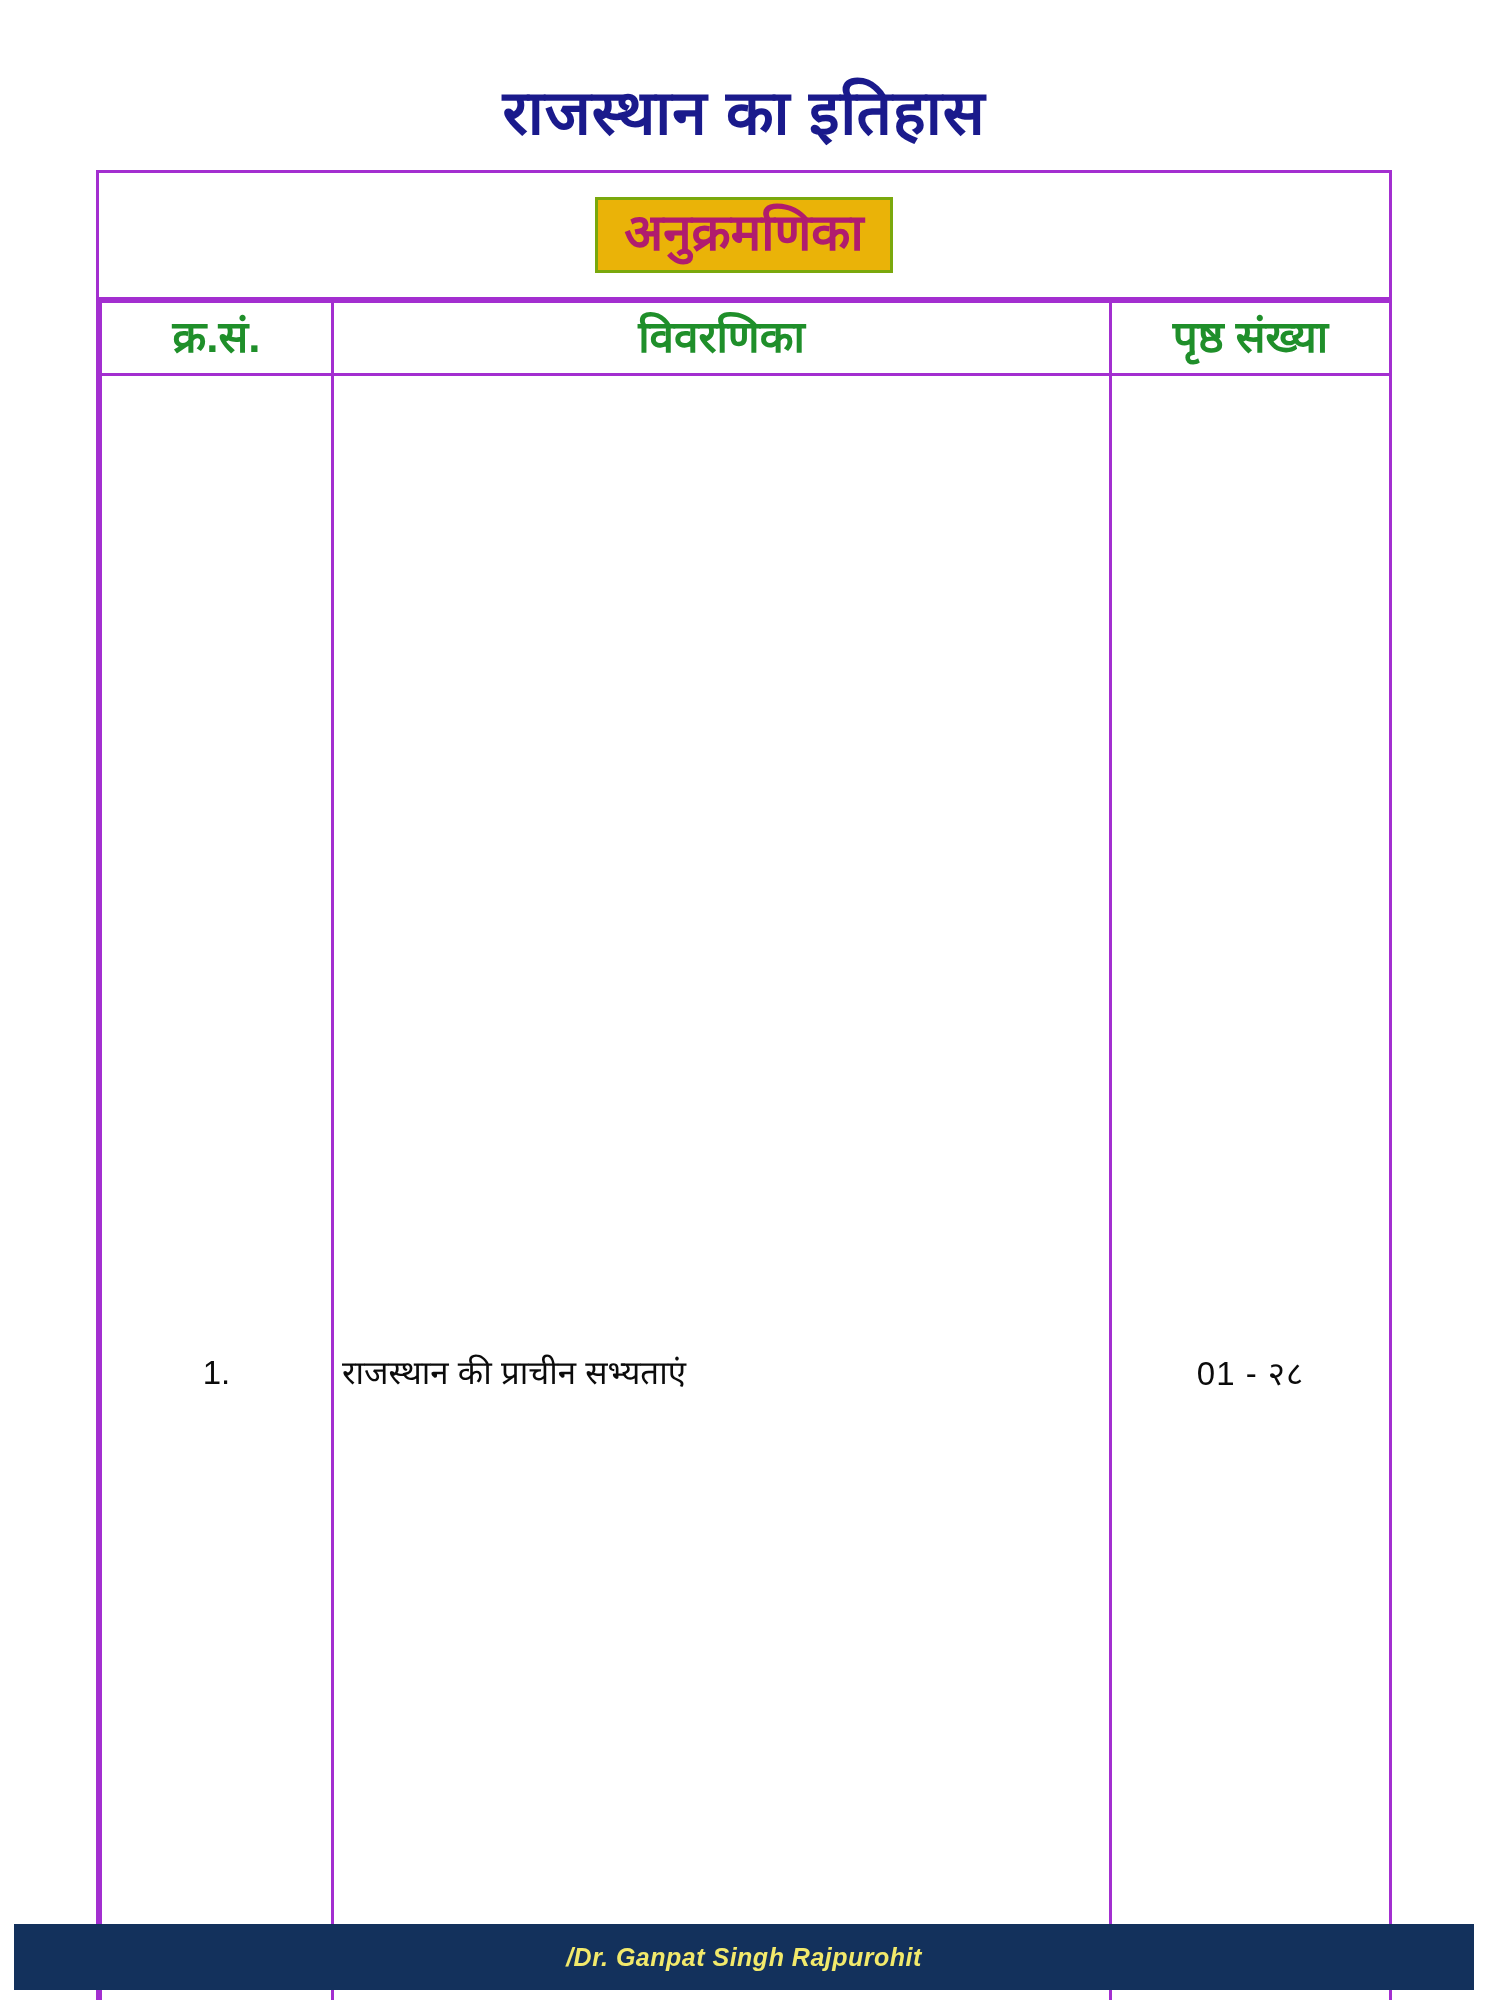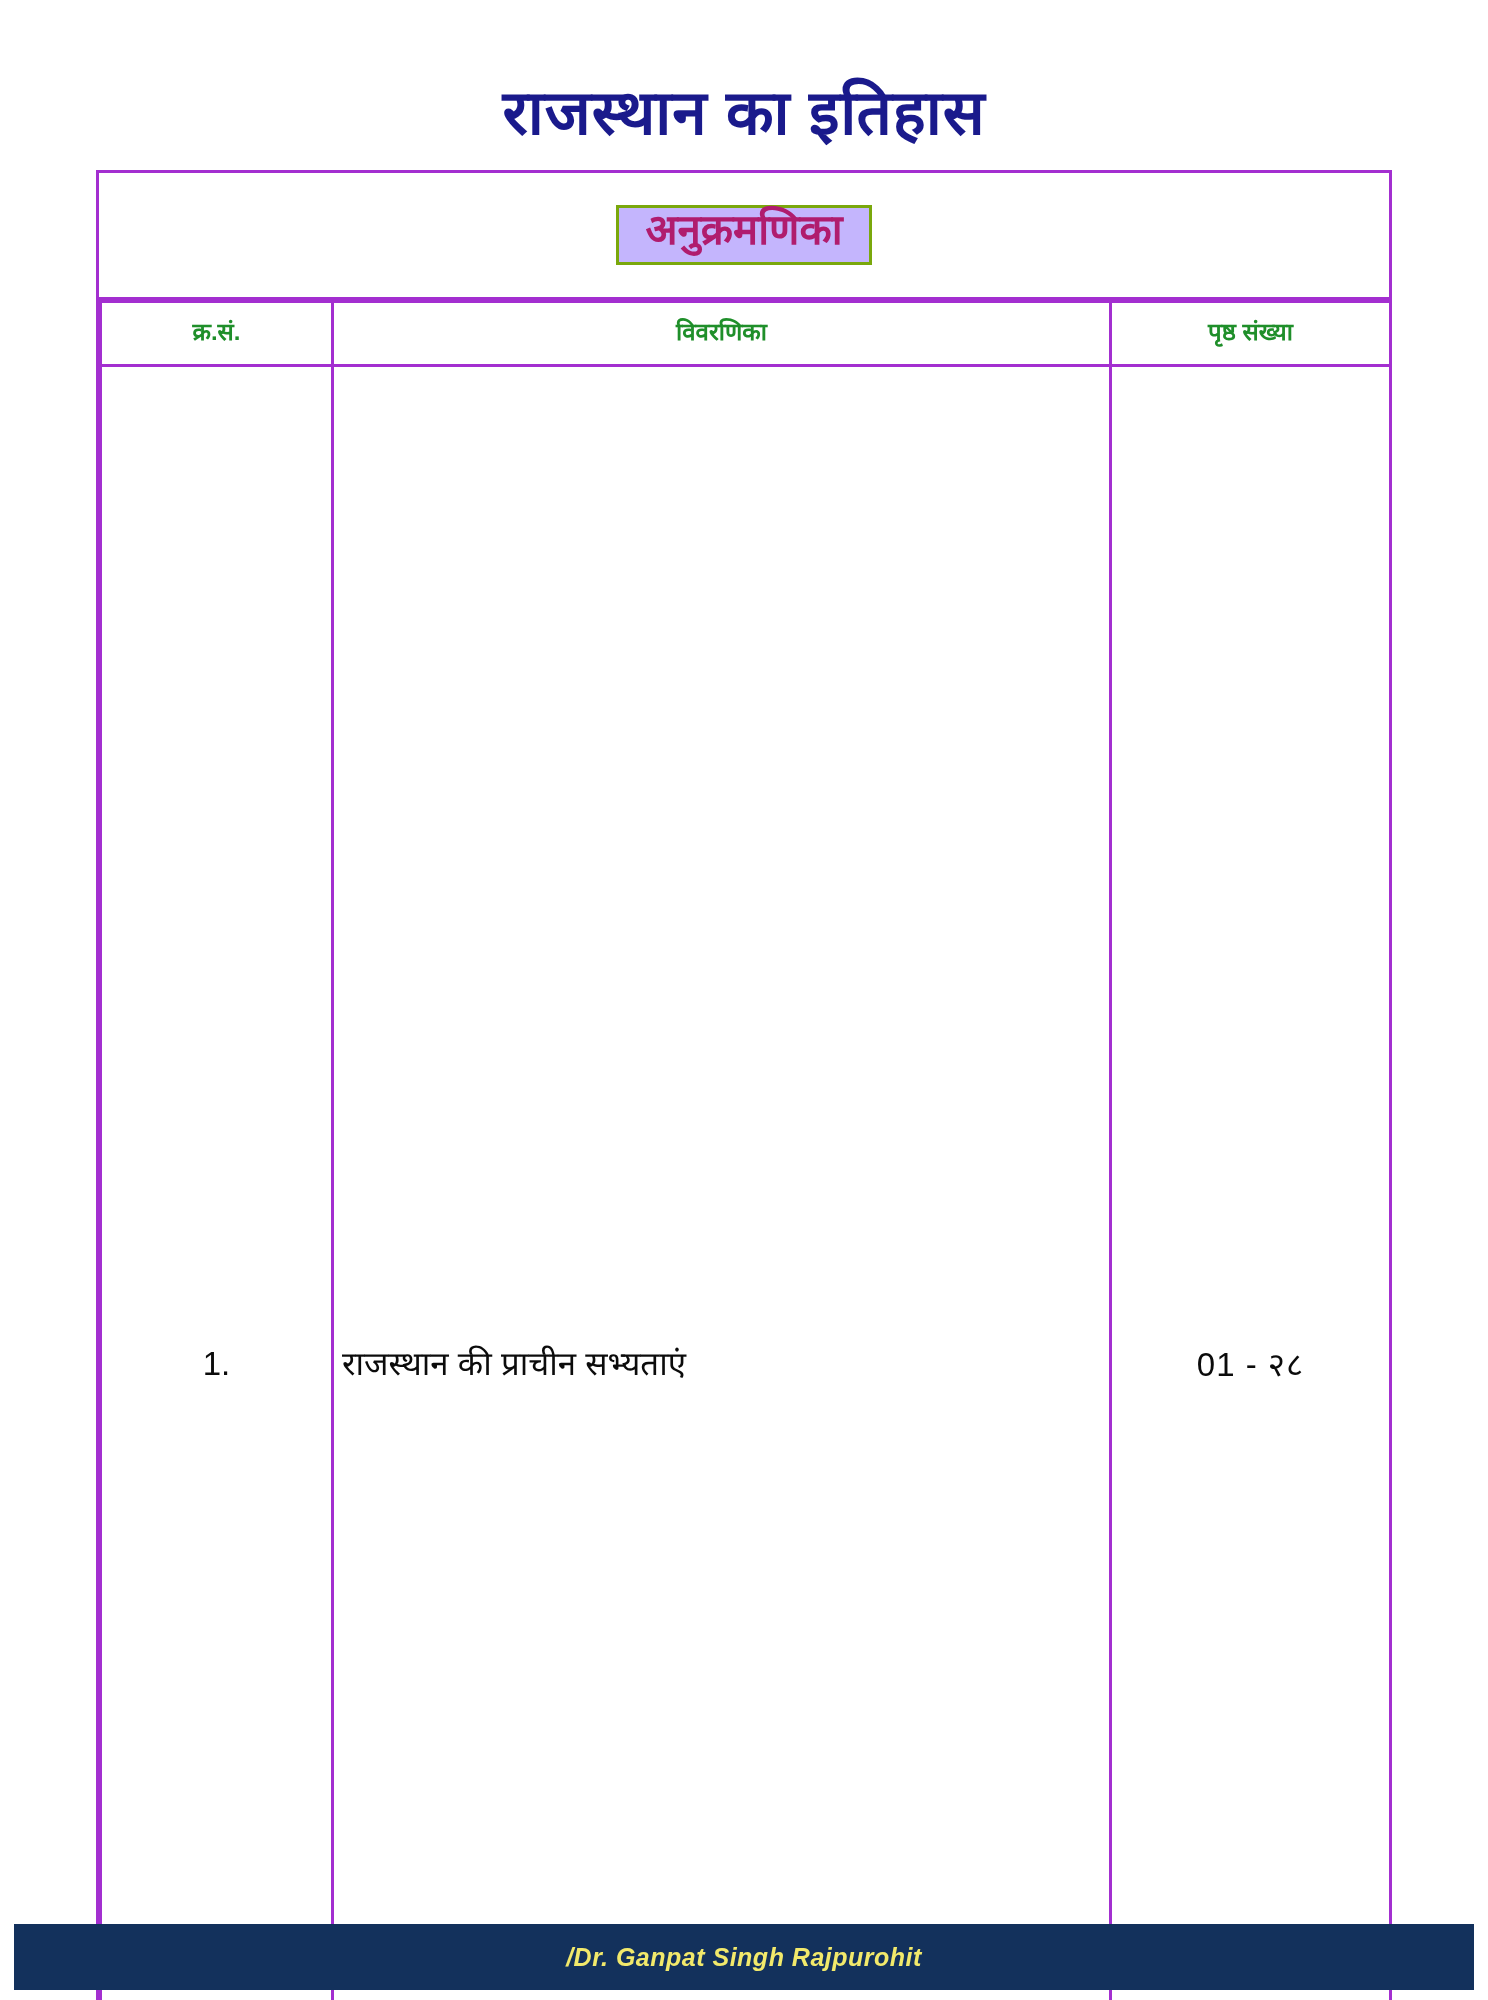--- a/index.html
+++ b/index.html
@@ -57,12 +57,12 @@
     border-bottom: 3px solid #a32fd0;
   }
   .toc-head-badge {
-    background: #c4b5fd;
+    background: #eab308;
     border: 3px solid #7aa80c;
     color: #b01c6e;
-    font-size: 42px;
+    font-size: 51px;
     font-weight: bold;
-    padding: 0 26px 10px 26px;
+    padding: 6px 26px 10px 26px;
     line-height: 1.05;
   }
 

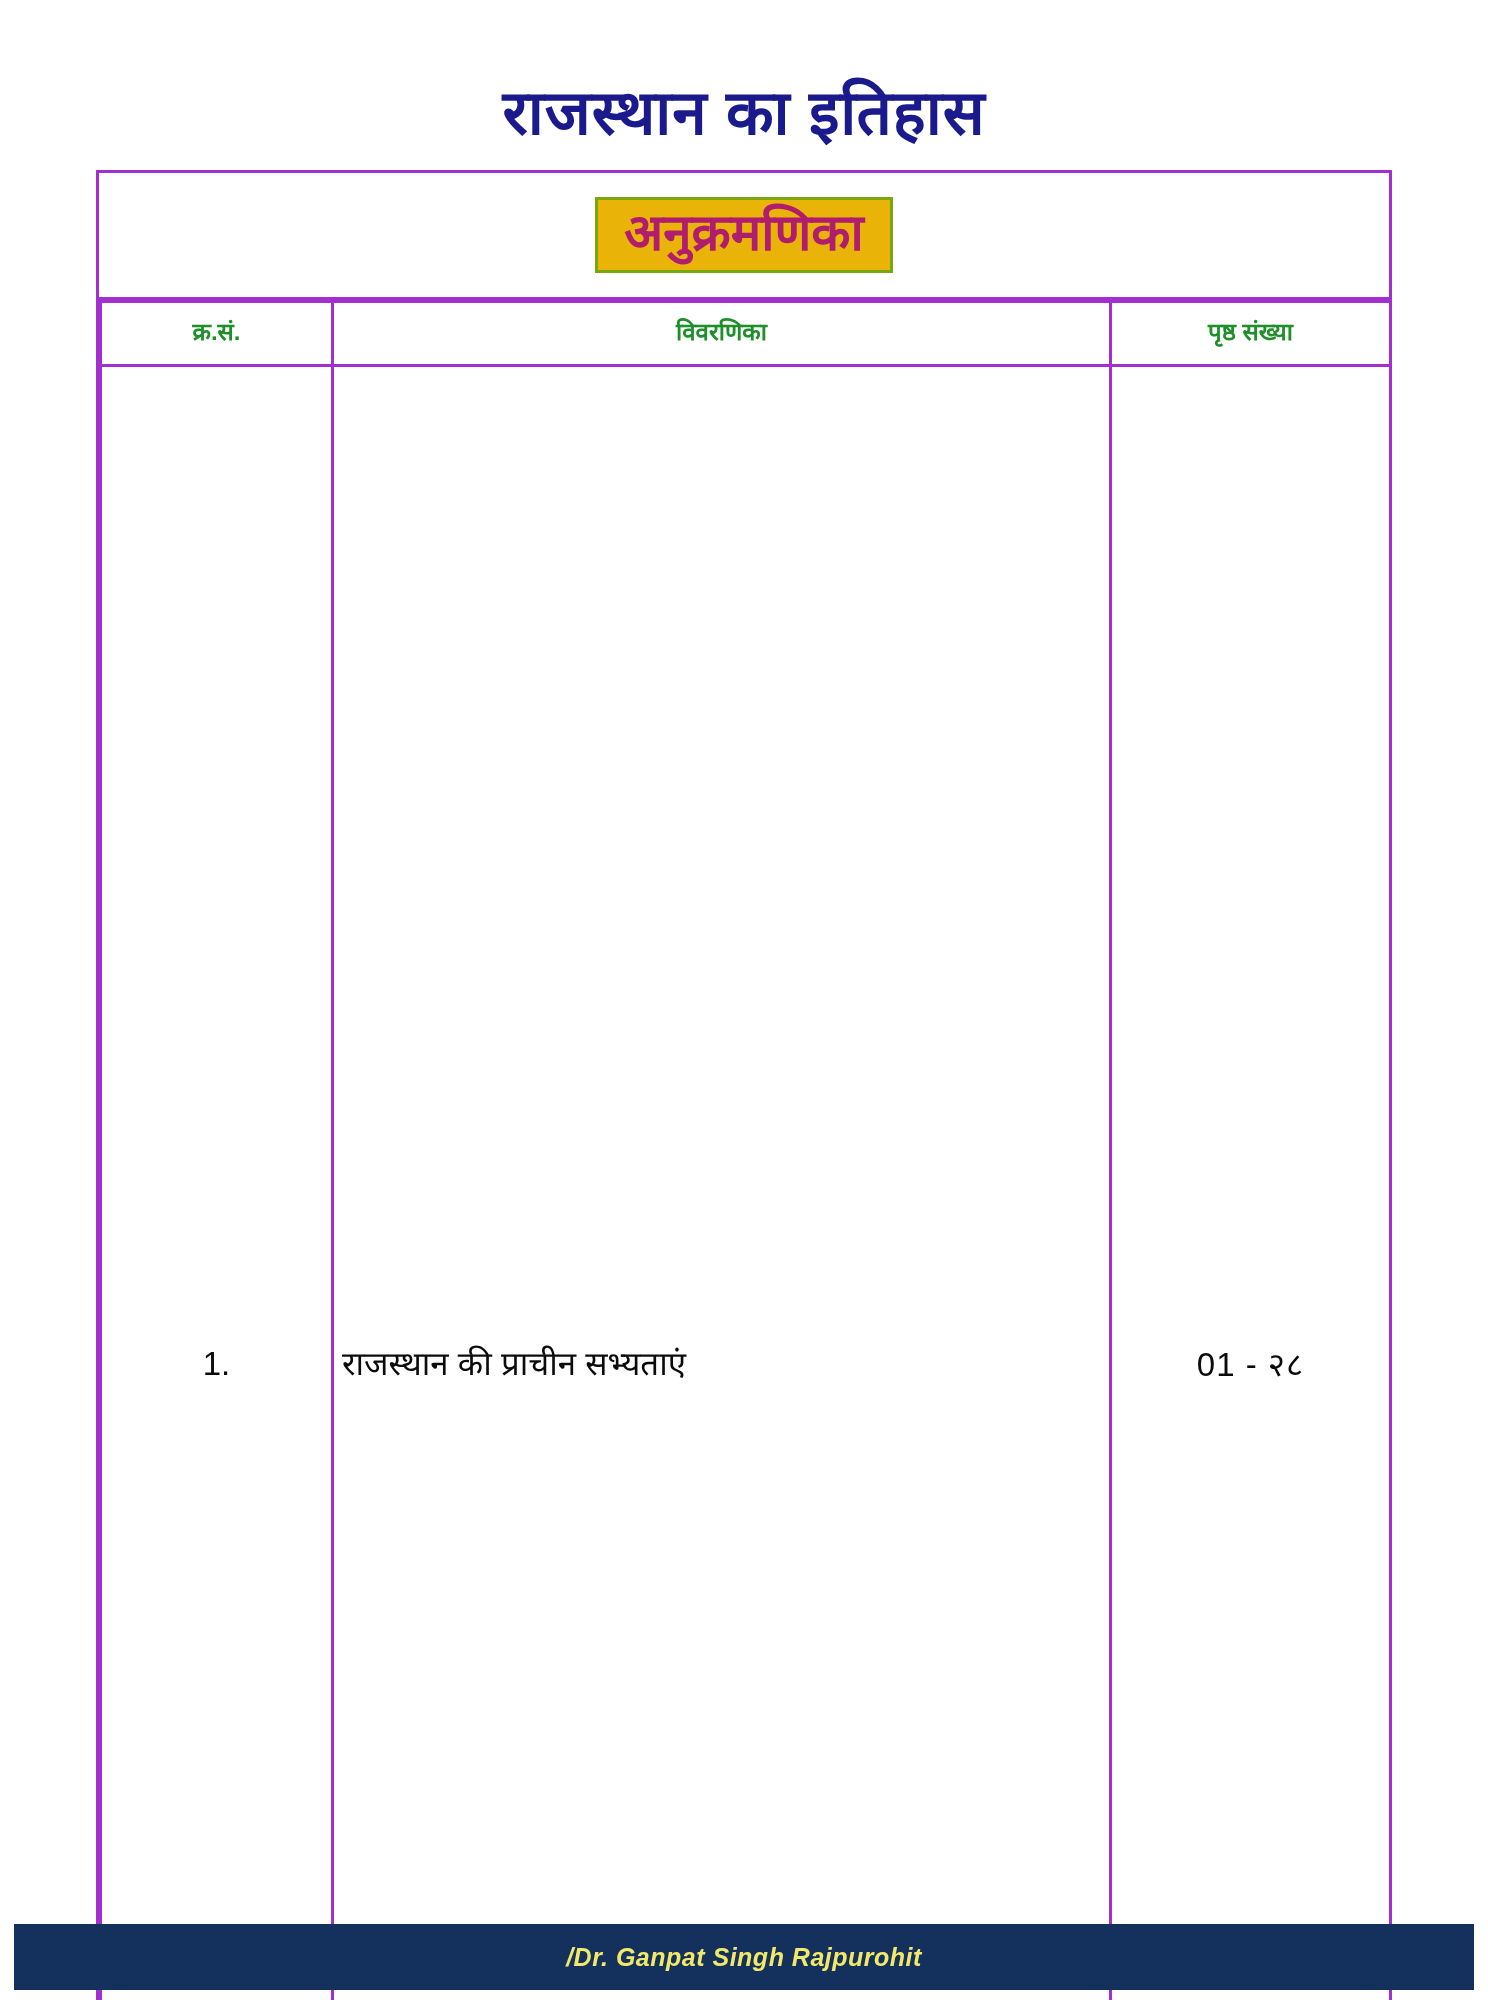--- a/index.html
+++ b/index.html
@@ -83,7 +83,7 @@
   table.toc th {
     height: 64px;
     color: #1f8f2a;
-    font-size: 24px;
+    font-size: 44px;
     font-weight: bold;
     text-align: center;
     padding: 2px 6px 8px 6px;

